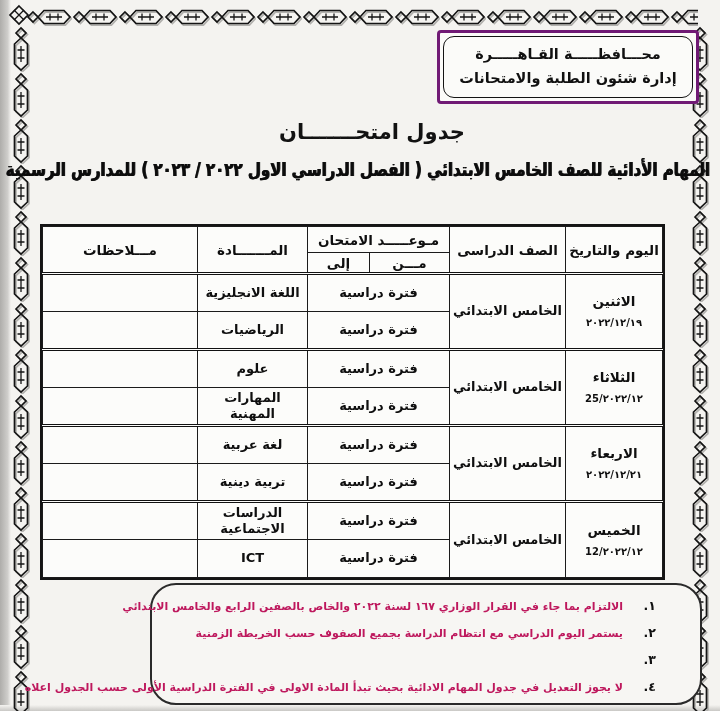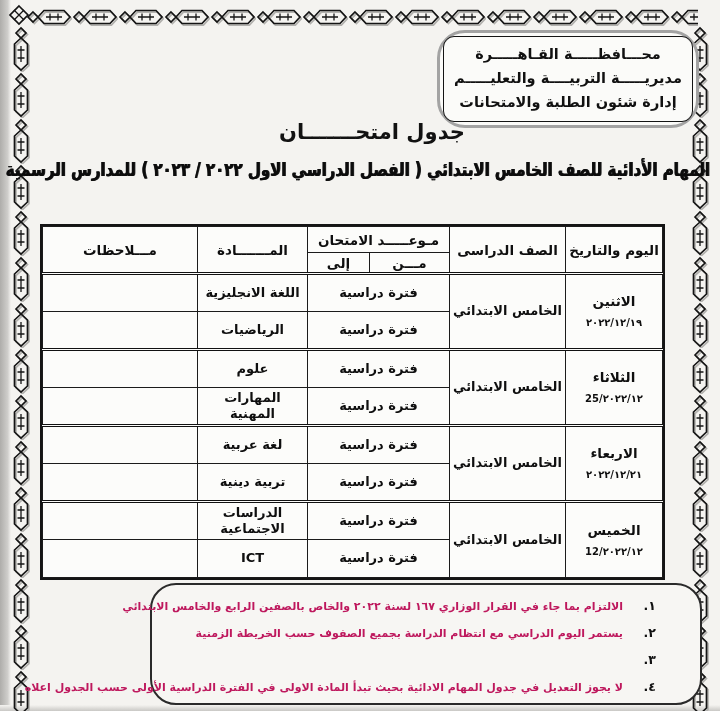--- a/index.html
+++ b/index.html
@@ -18,7 +18,7 @@
   
   .authority-outer{
     position:absolute; left:437px; top:30px; width:262px;
-    border:3px solid #a3a3a3; border-radius:28px; padding:3px; background:#fbfbf9;
+    border:3px solid #701a75; border-radius:4px; padding:3px; background:#fbfbf9;
   }
   .authority-inner{
     border:1.5px solid #141414; border-radius:11px; padding:5px 10px 7px;

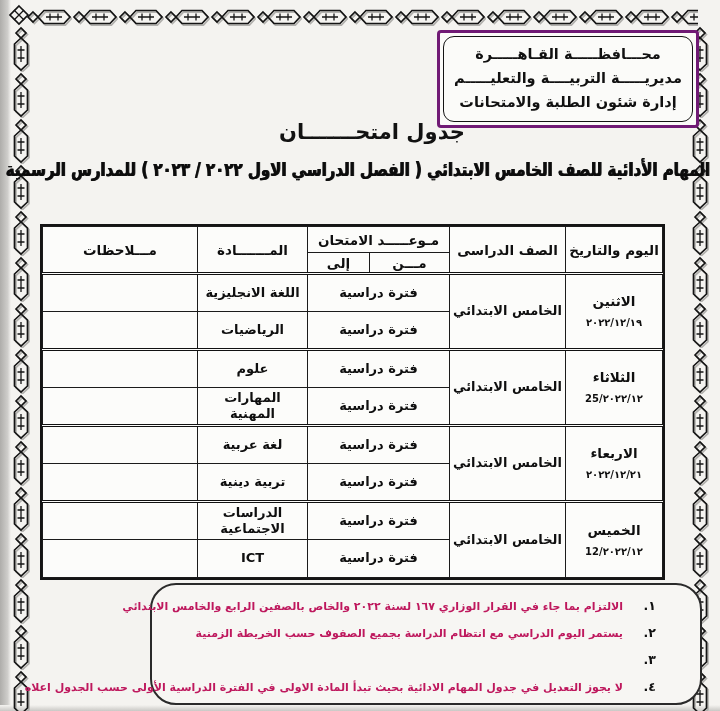--- a/index.html
+++ b/index.html
@@ -122,7 +122,6 @@
   <div class="authority-outer">
     <div class="authority-inner">
       <div class="authority-line">محـــافظـــــة القـاهـــــرة</div>
-      <div class="authority-line">مديريـــــة التربيــــة والتعليـــــم</div>
       <div class="authority-line">إدارة شئون الطلبة والامتحانات</div>
     </div>
   </div>

